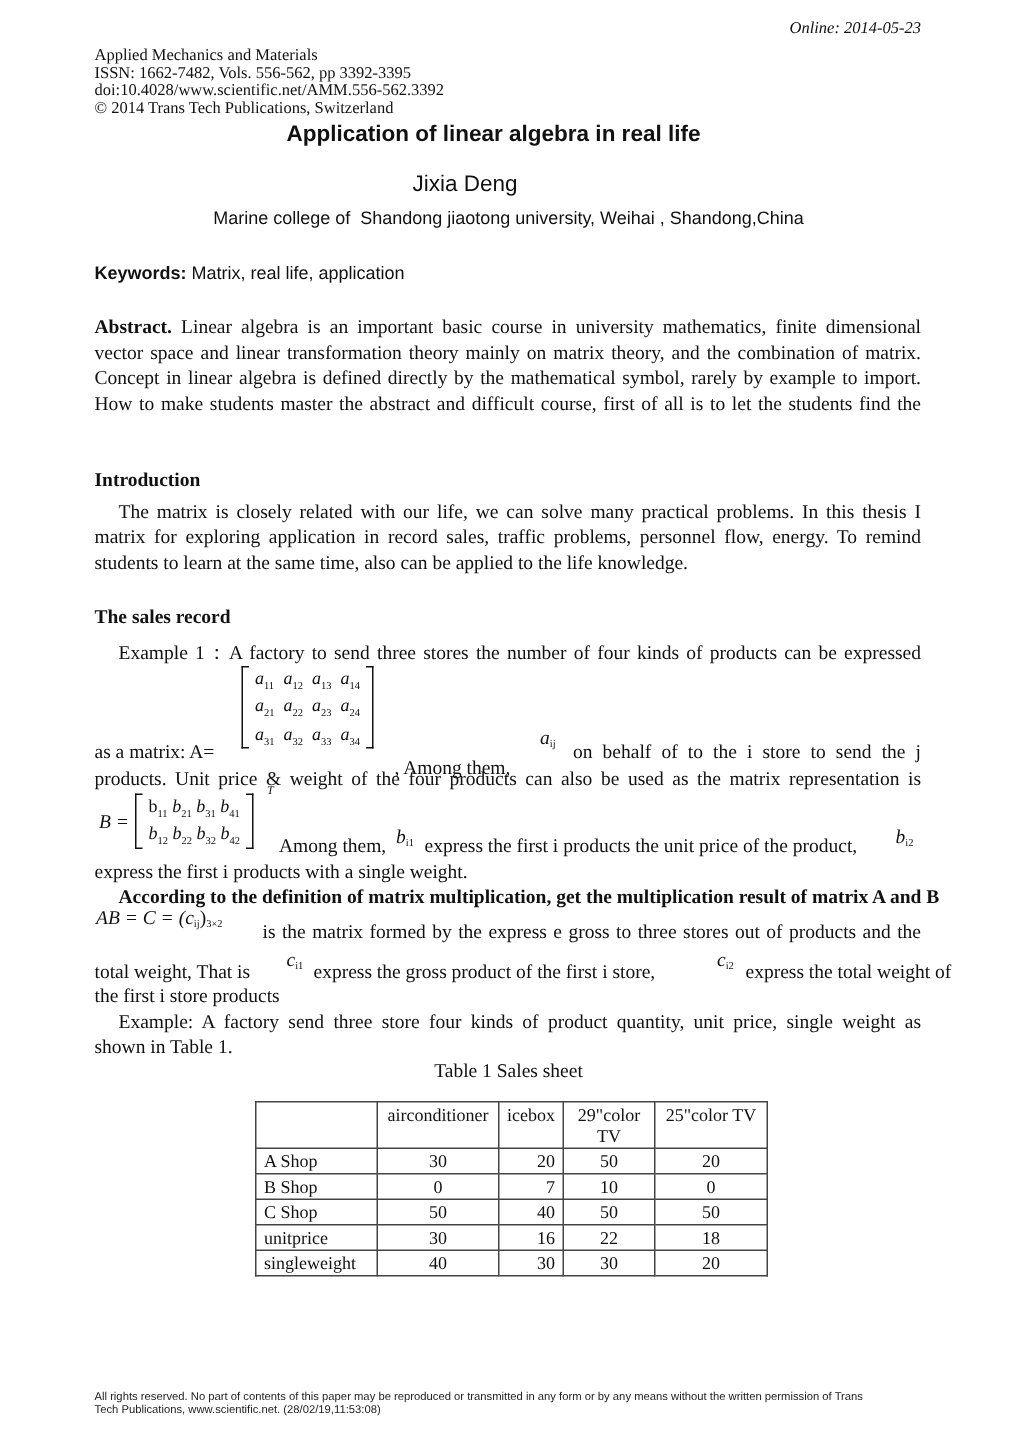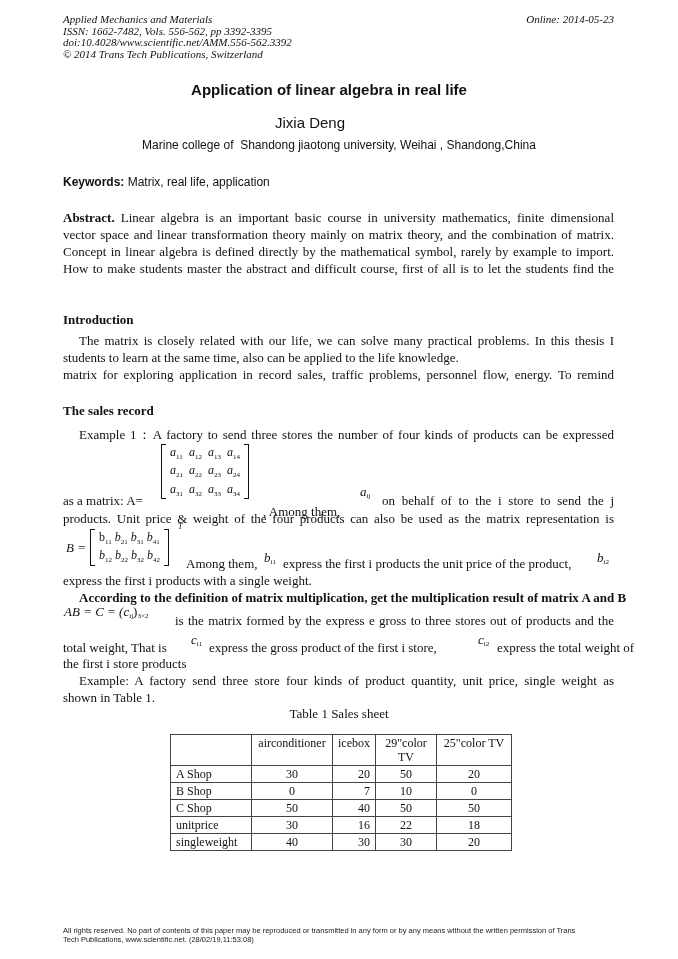--- a/index.html
+++ b/index.html
@@ -5,7 +5,7 @@
   html, body { margin: 0; padding: 0; background: #ffffff; }
   body { width: 678px; height: 959px; position: relative; overflow: hidden; color: #111; }
 
-  .hdr-left { position: absolute; left: 63px; top: 14px; font-family: "Liberation Serif", serif; font-style: italic; font-size: 11px; line-height: 11.5px; }
+  .hdr-left { position: absolute; left: 63px; top: 32px; font-family: "Liberation Serif", serif; font-size: 11px; line-height: 11.5px; }
   .hdr-right { position: absolute; right: 64px; top: 14px; font-family: "Liberation Serif", serif; font-style: italic; font-size: 11px; line-height: 11.5px; }
 
   .title { position: absolute; left: 0; width: 658px; top: 81px; text-align: center; font-family: "Liberation Sans", sans-serif; font-weight: bold; font-size: 15px; }

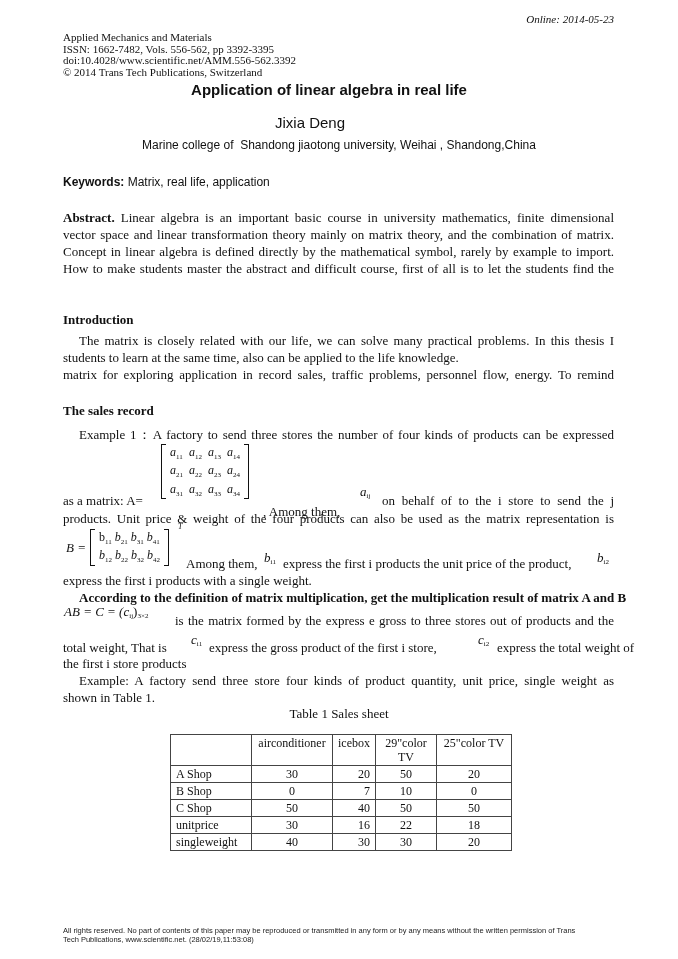--- a/index.html
+++ b/index.html
@@ -69,8 +69,8 @@
 <div class="h" style="top:312px;">Introduction</div>
 <div class="para" style="top:332px;">
   <span class="ln indent">The matrix is closely related with our life, we can solve many practical problems. In this thesis I</span>
+  <span class="ln">matrix for exploring application in record sales, traffic problems, personnel flow, energy. To remind</span>
   <span class="ln last">students to learn at the same time, also can be applied to the life knowledge.</span>
-  <span class="ln">matrix for exploring application in record sales, traffic problems, personnel flow, energy. To remind</span>
 </div>
 
 <div class="h" style="top:403px;">The sales record</div>

